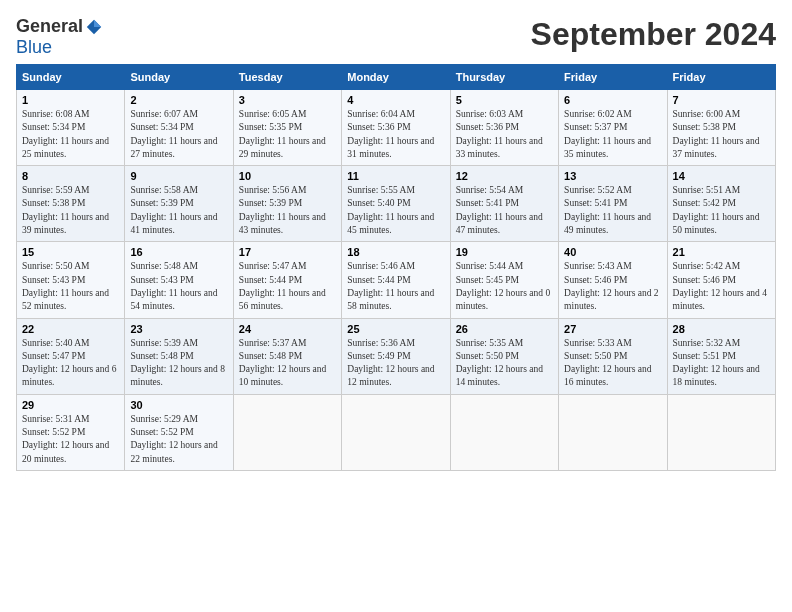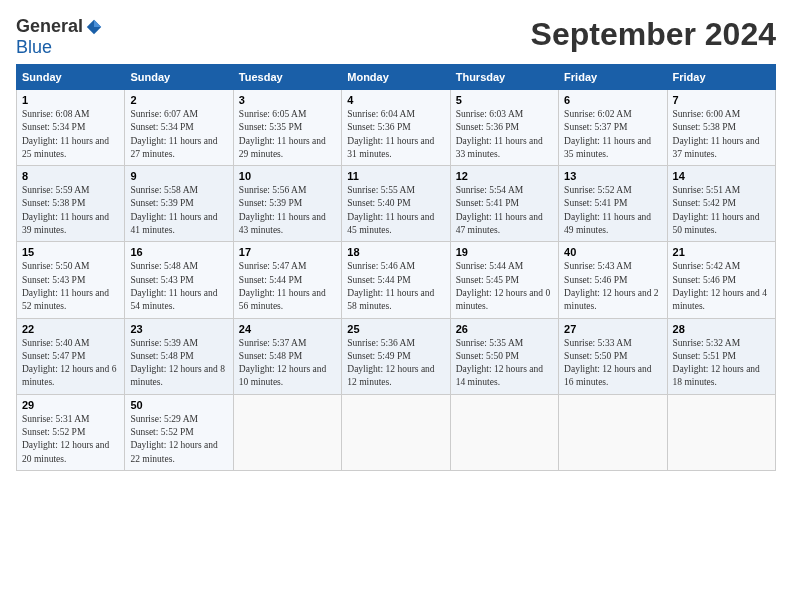--- a/index.html
+++ b/index.html
@@ -254,7 +254,7 @@
           <div class="day-info">Sunrise: 5:31 AM<br>Sunset: 5:52 PM<br>Daylight: 12 hours and 20 minutes.</div>
         </td>
         <td>
-          <span class="day-number">50</span>
+          <span class="day-number">30</span>
           <div class="day-info">Sunrise: 5:29 AM<br>Sunset: 5:52 PM<br>Daylight: 12 hours and 22 minutes.</div>
         </td>
         <td class="empty"></td>

